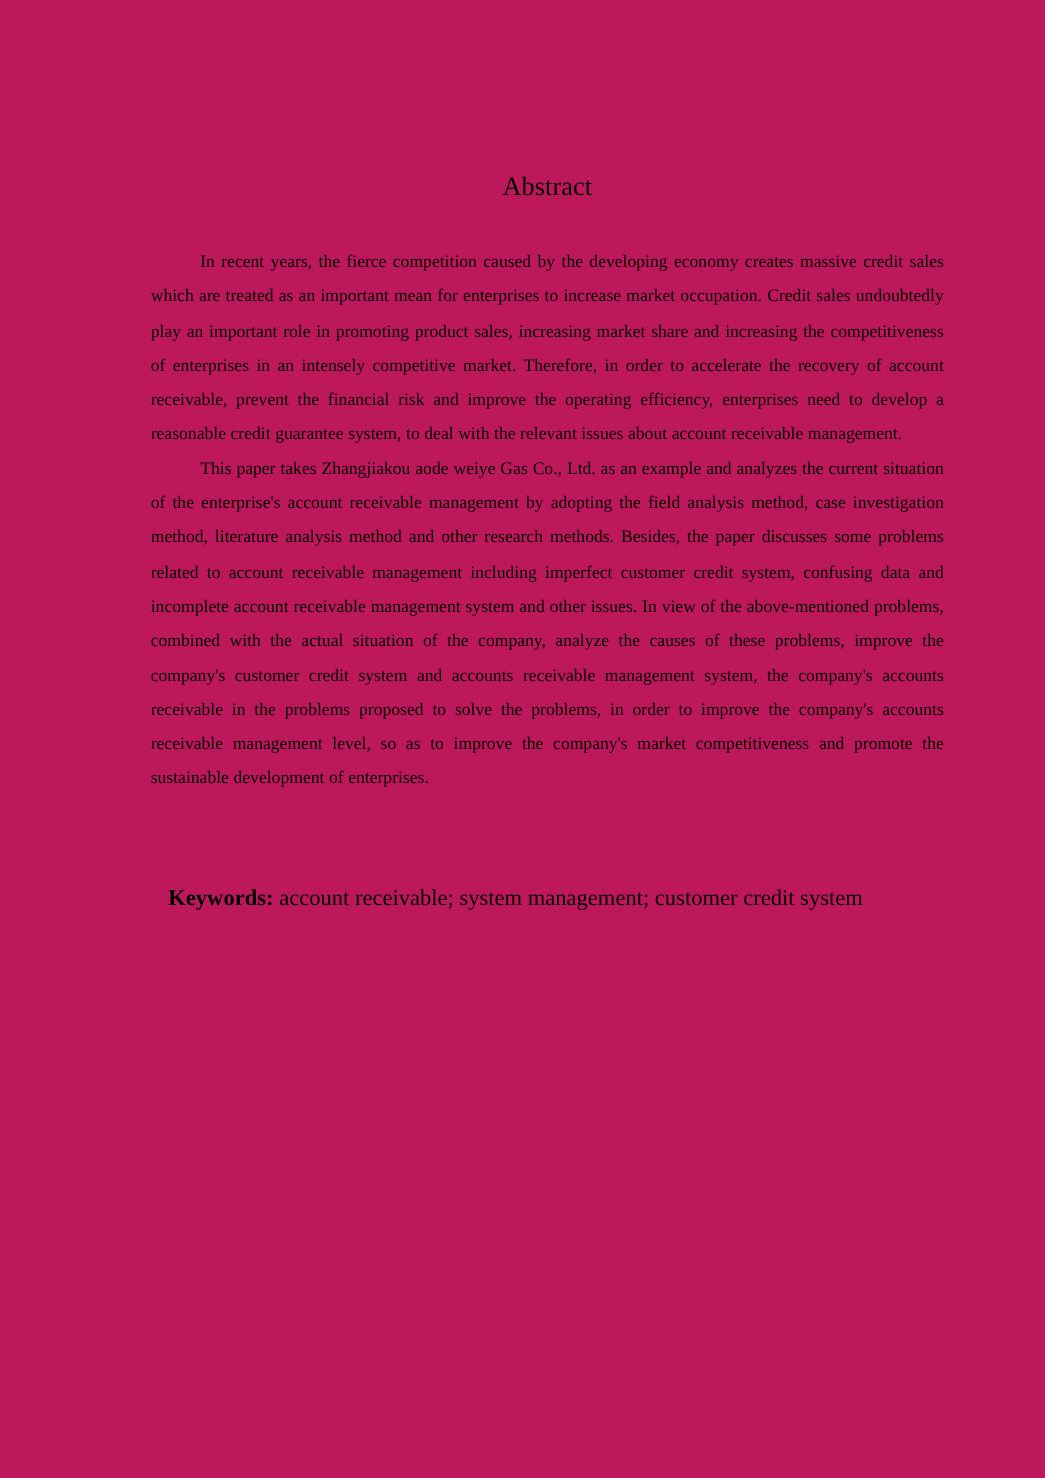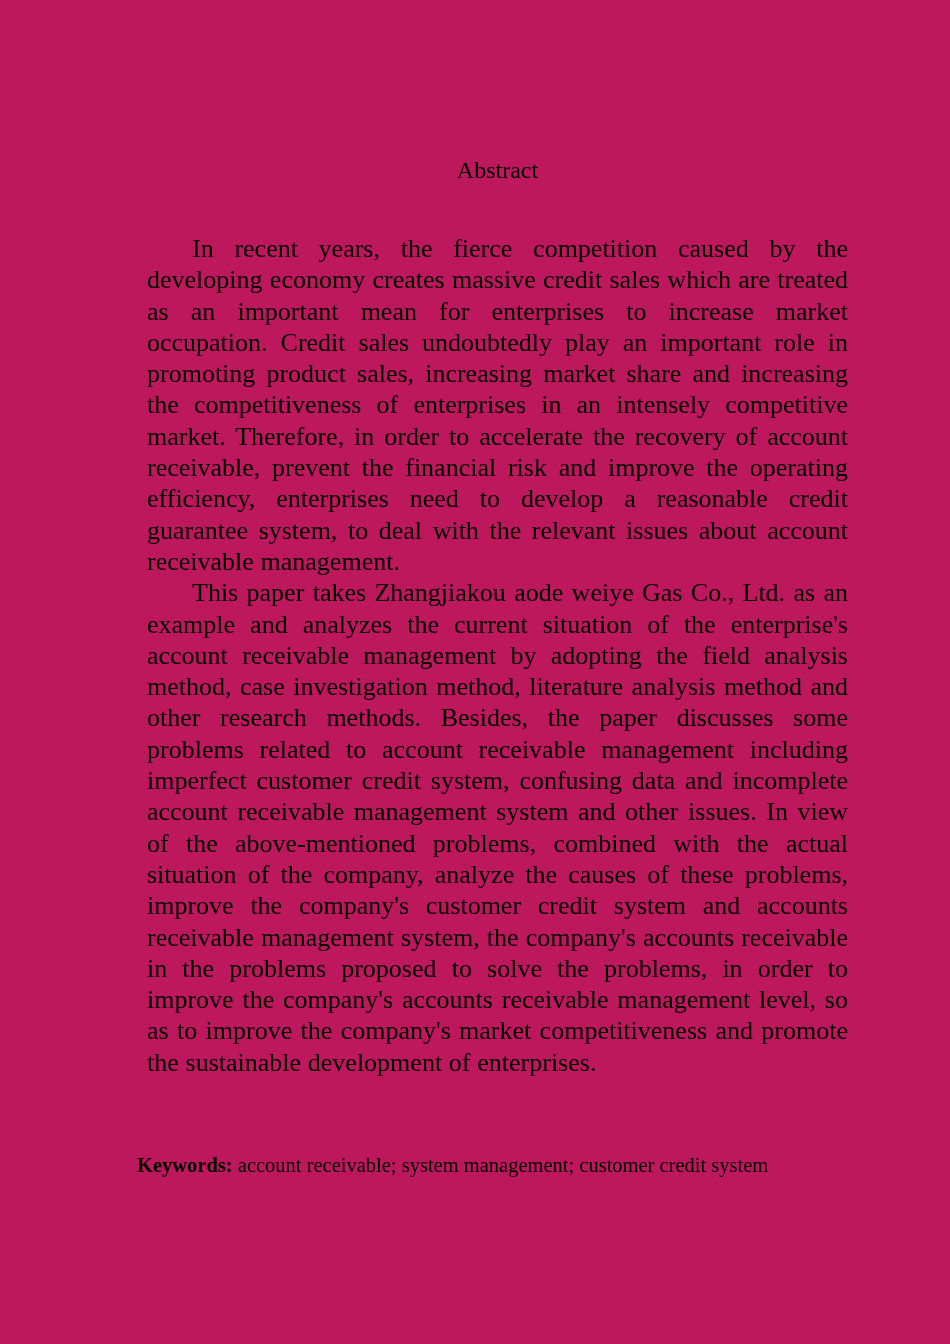--- a/index.html
+++ b/index.html
@@ -44,10 +44,10 @@
   }
 
   .body-block {
-    margin: 10px;
+    margin: 0;
     padding: 0;
     padding-top: 38px;
-    font-size: 26px;
+    font-size: 16px;
     line-height: 31.3px;
     text-align: justify;
     text-justify: inter-word;

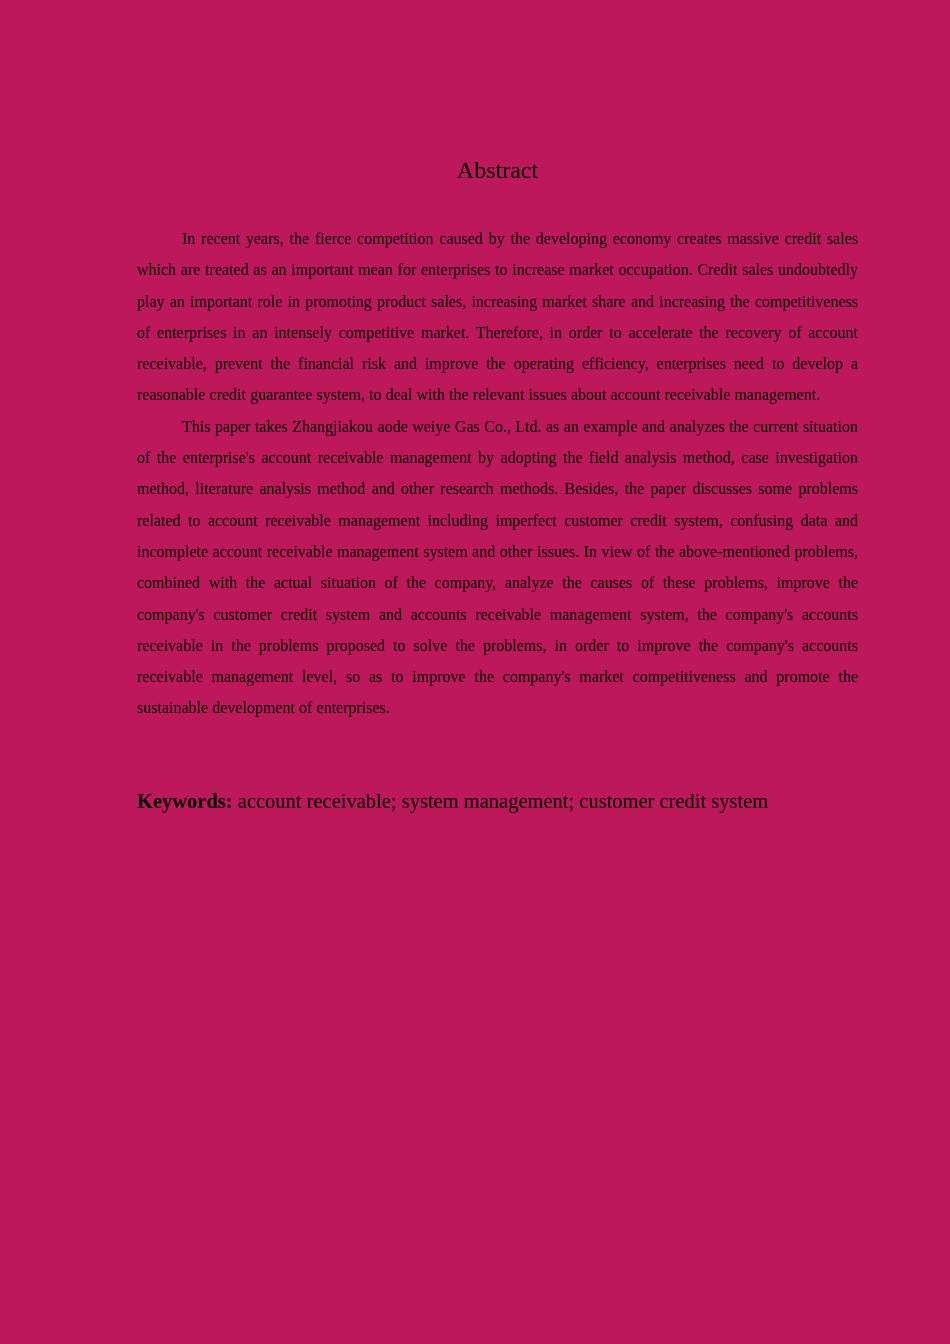--- a/index.html
+++ b/index.html
@@ -66,7 +66,7 @@
   
 
   .keywords {
-    margin: 0;
+    margin: 16px;
     padding: 0;
     padding-top: 62px;
     font-size: 20.5px;

